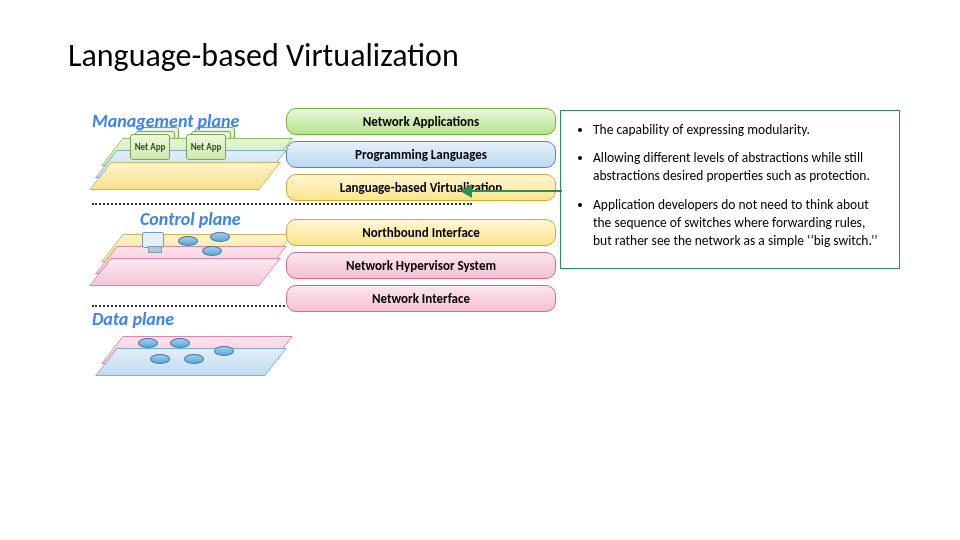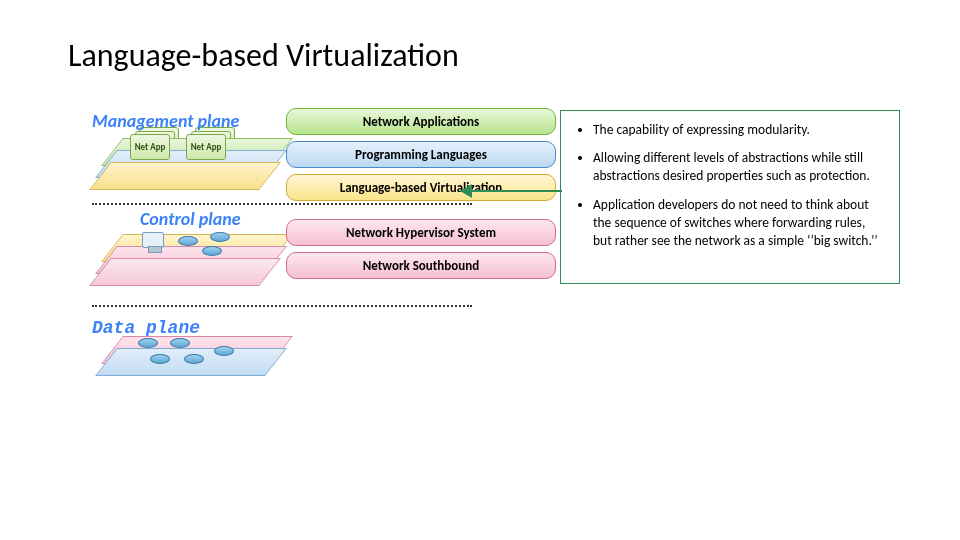--- a/index.html
+++ b/index.html
@@ -108,7 +108,7 @@
     position:absolute;
     top: 110px; left: 560px; width: 340px;
     border: 1.5px solid #2e8c57;
-    padding: 10px 14px 17px 14px;
+    padding: 10px 14px 2px 14px;
     font-size: 13.5px;
     line-height: 1.35;
   }

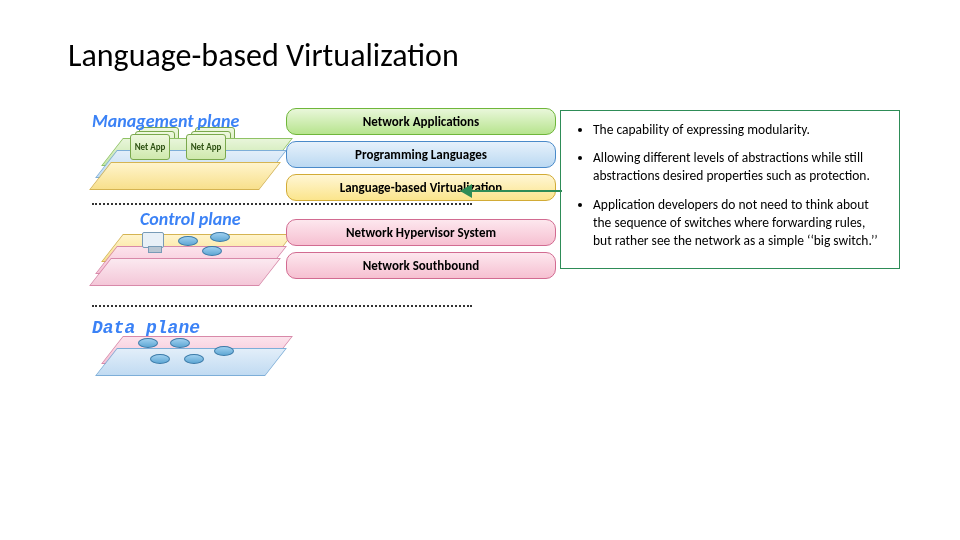--- a/index.html
+++ b/index.html
@@ -178,6 +178,7 @@
     <div class="pill blue">Programming Languages</div>
     <div class="pill yellow">Language-based Virtualization</div>
     <div style="height:6px"></div>
+    <div class="pill yellow">Northbound Interface</div>
     <div class="pill pink">Network Hypervisor System</div>
     <div class="pill pink">Network Southbound</div>
     <div style="height:6px"></div>

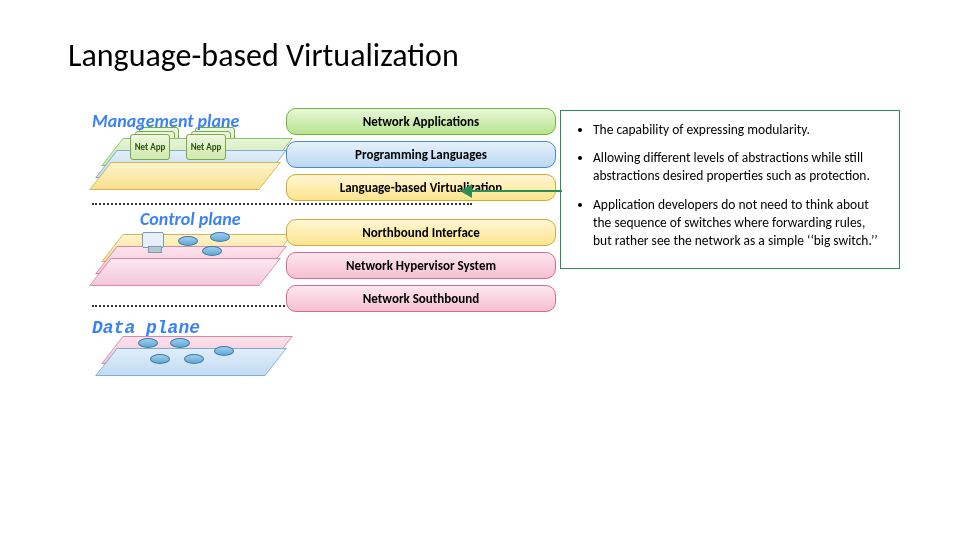--- a/index.html
+++ b/index.html
@@ -180,7 +180,7 @@
     <div style="height:6px"></div>
     <div class="pill yellow">Northbound Interface</div>
     <div class="pill pink">Network Hypervisor System</div>
-    <div class="pill pink">Network Southbound</div>
+    <div class="pill pink">Network Interface</div>
     <div style="height:6px"></div>
   </div>
 </div>

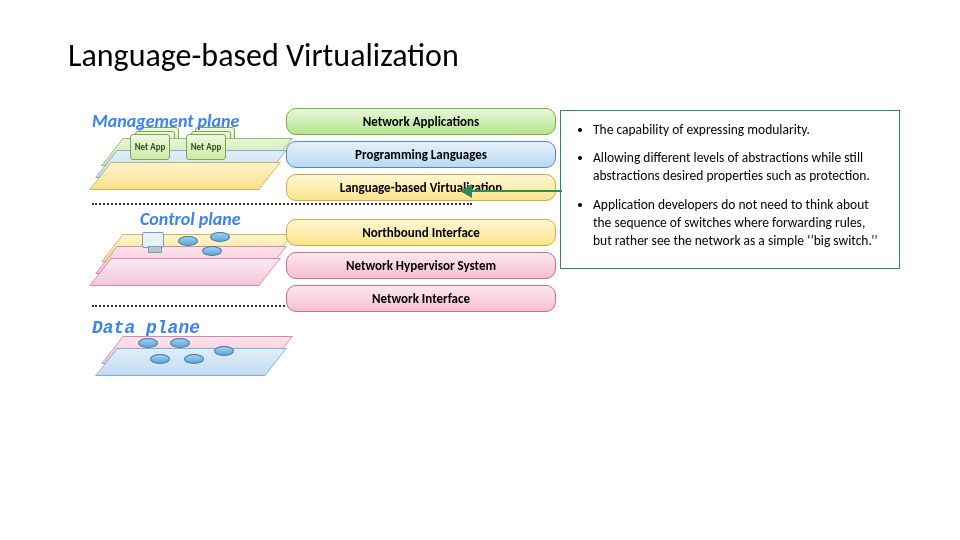--- a/index.html
+++ b/index.html
@@ -161,7 +161,7 @@
 
     <div class="dotted" style="top:197px;"></div>
 
-    <div class="plane-label" style="top:210px;left:0;font-family:Liberation Mono, monospace;">Data plane</div>
+    <div class="plane-label" style="top:200px;left:0;">Data plane</div>
 
     <div class="parallelogram lp" style="top:228px; left:20px; width:170px;"></div>
     <div class="parallelogram lb" style="top:240px; left:14px; width:170px;"></div>

